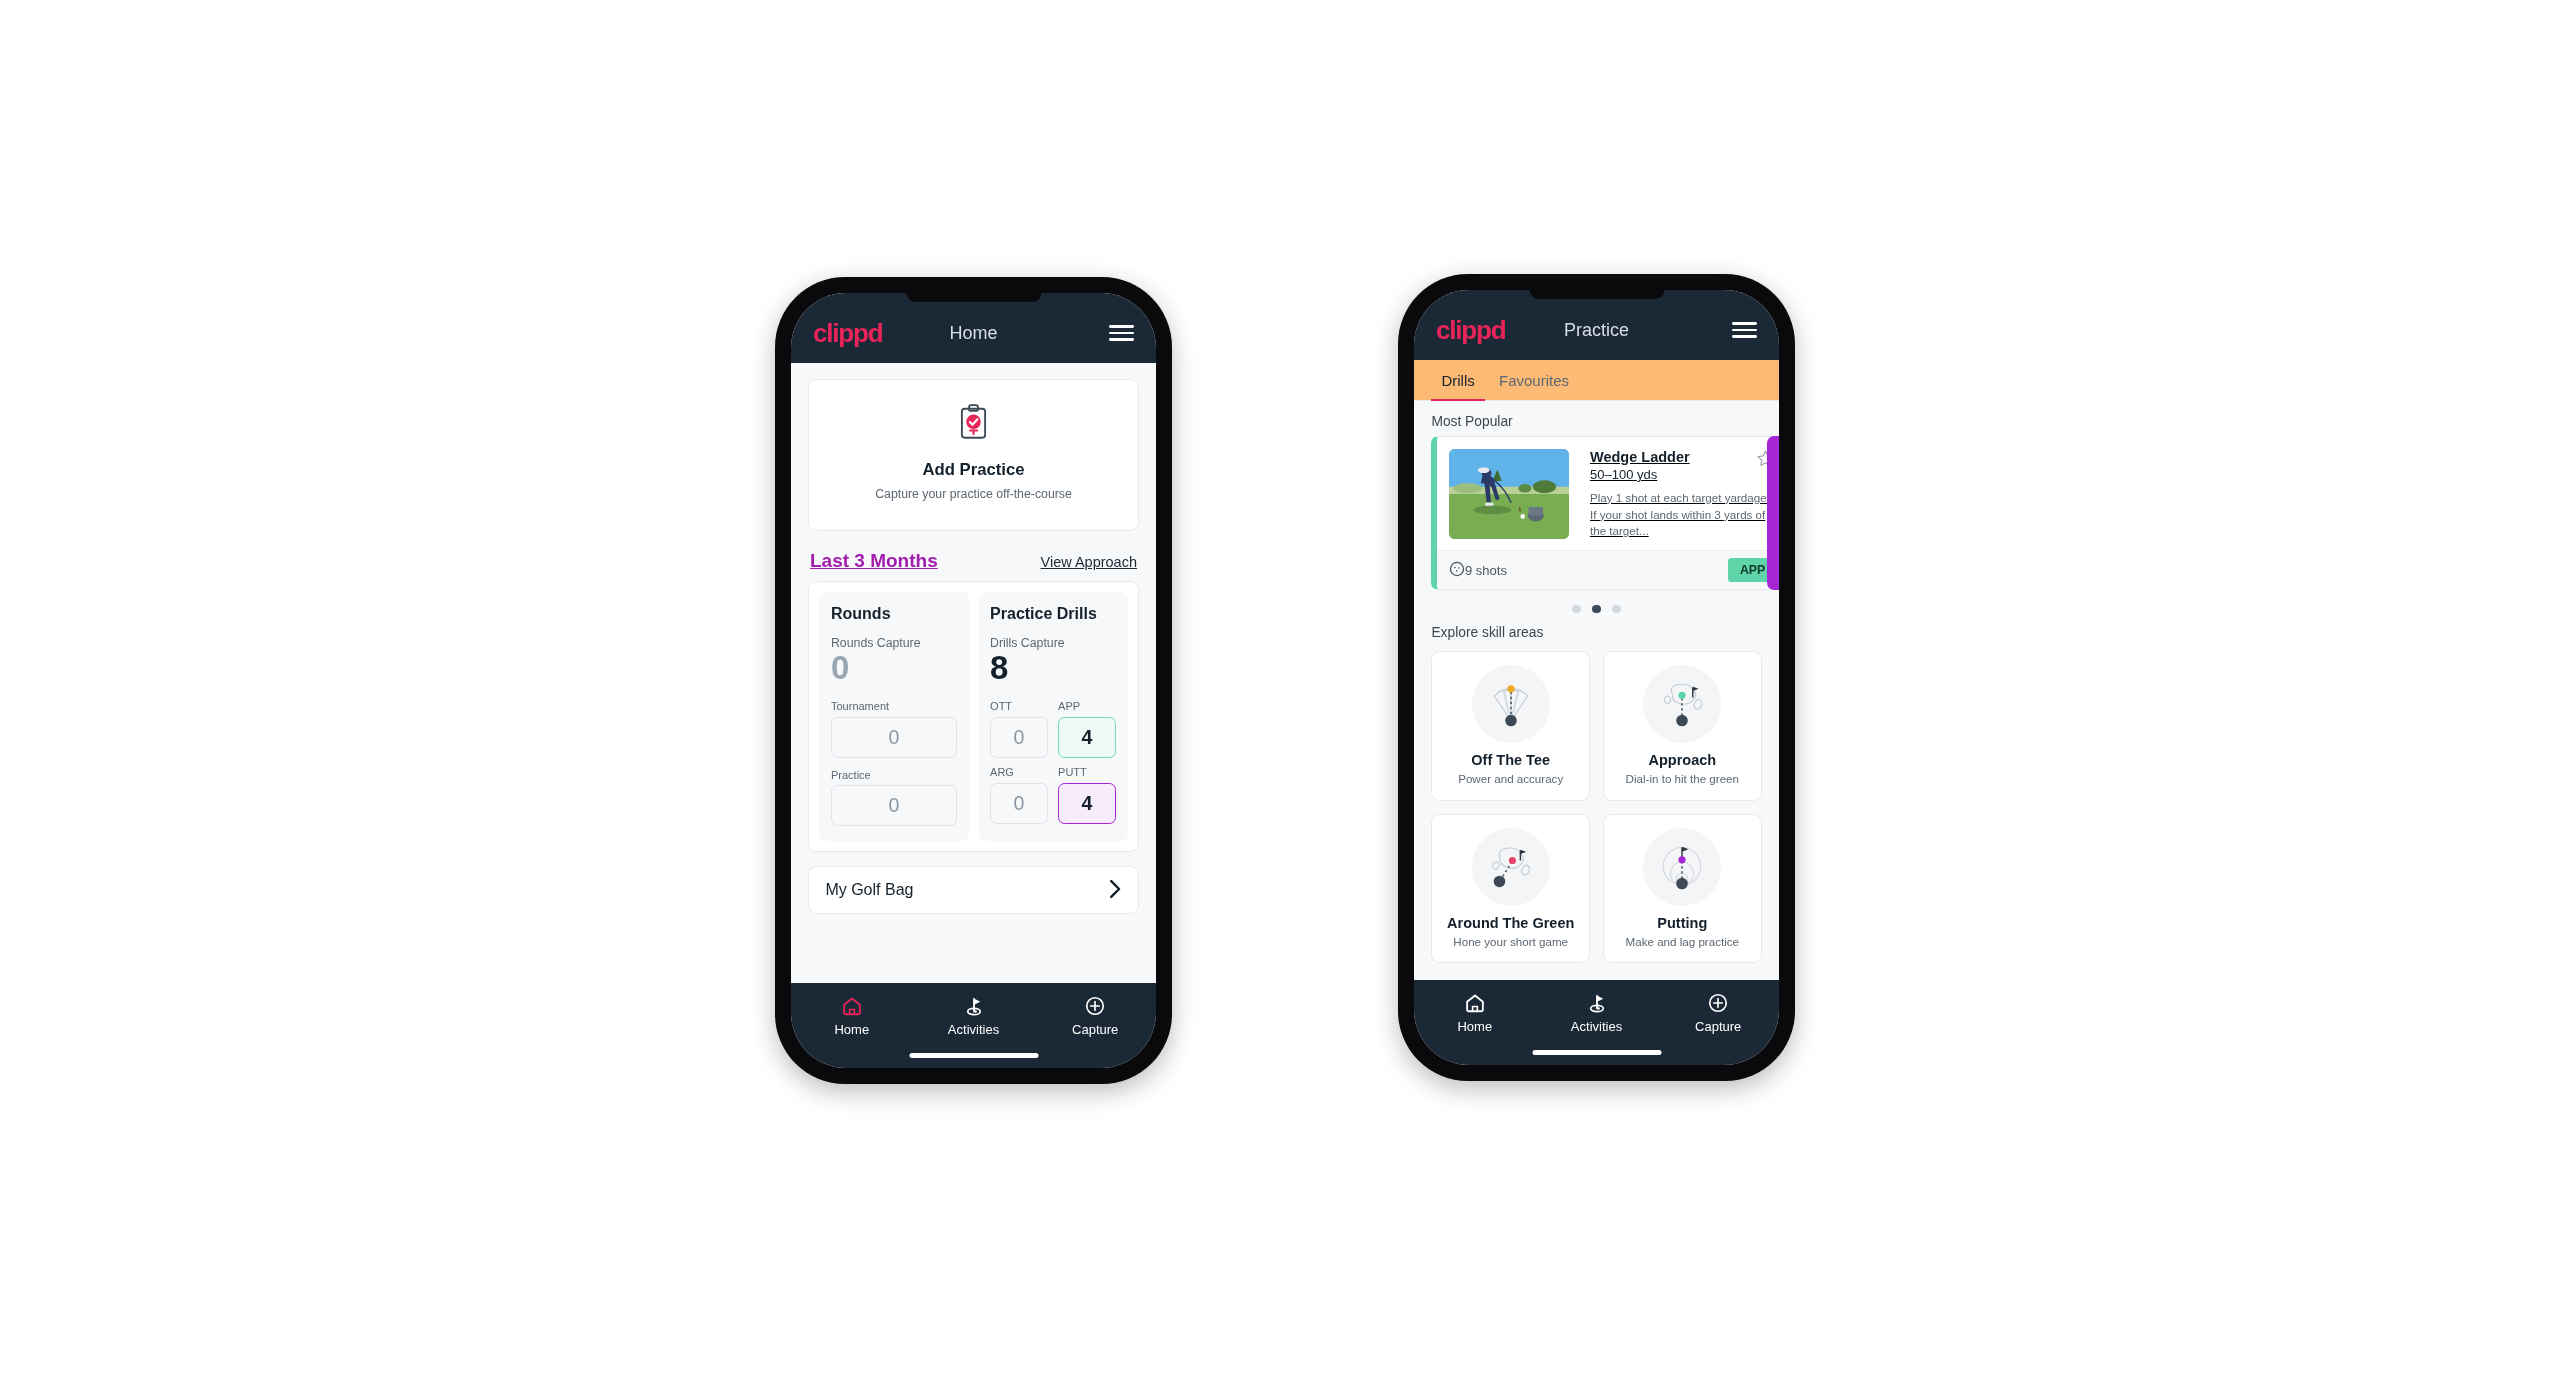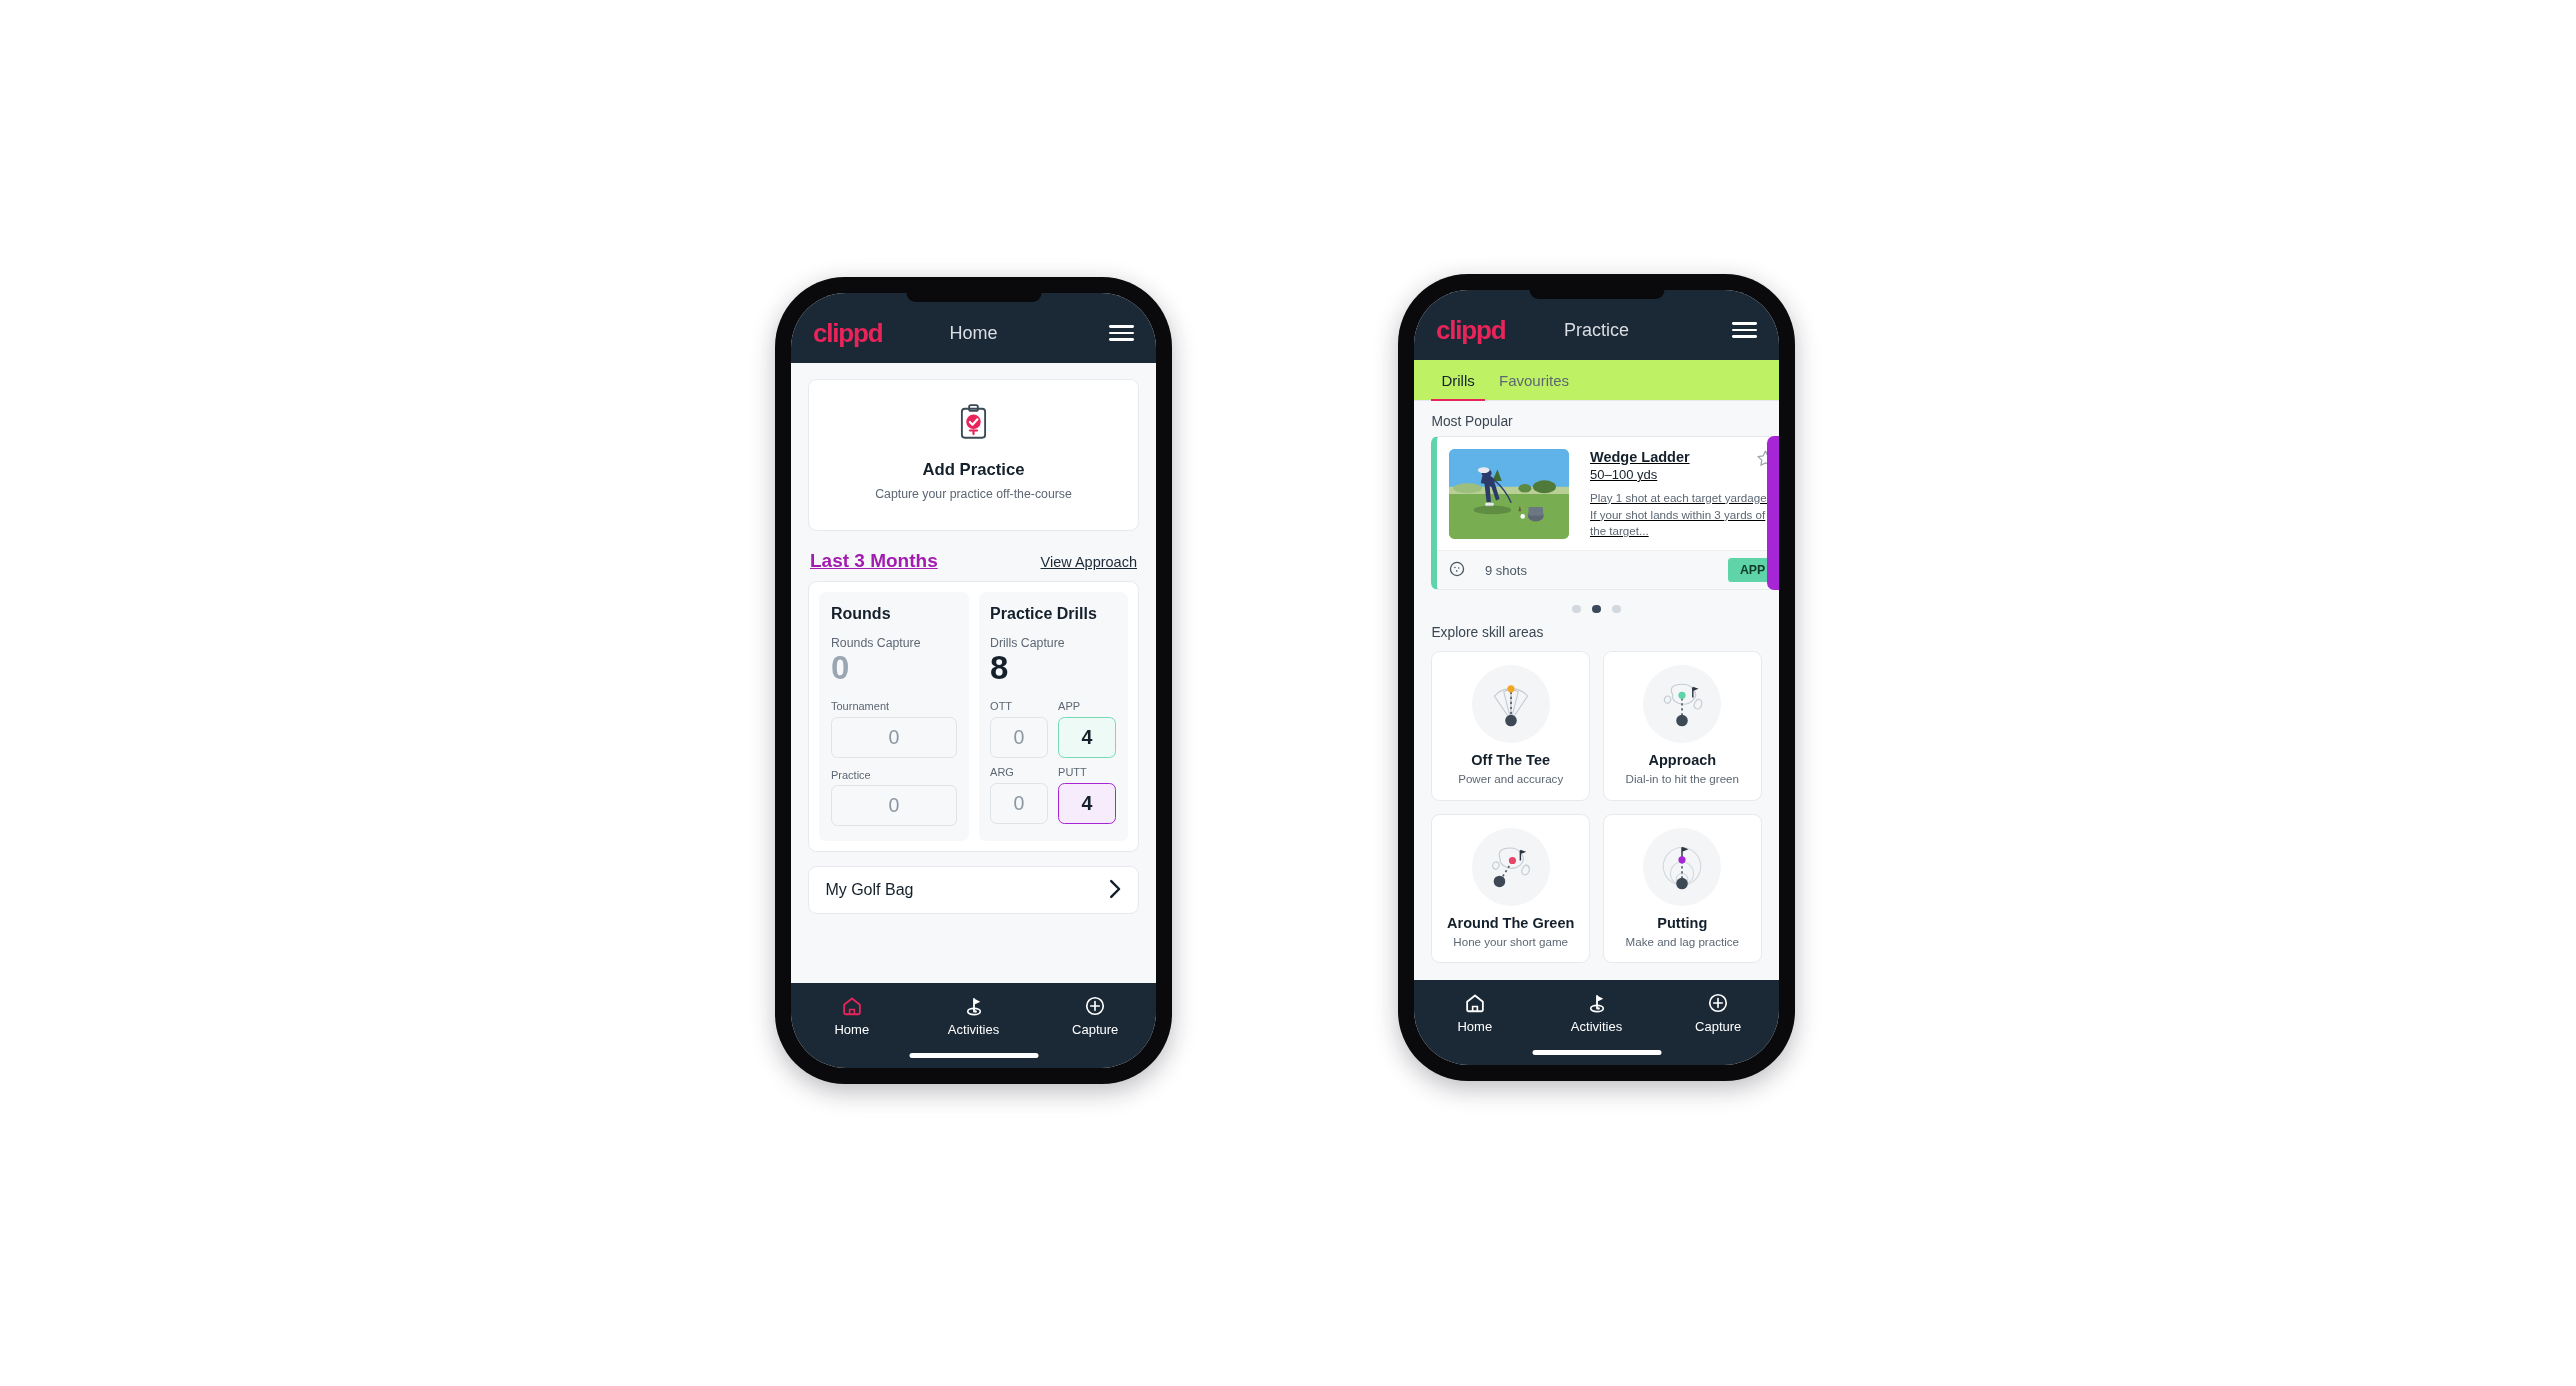--- a/index.html
+++ b/index.html
@@ -153,7 +153,7 @@
 
   
   .tabs {
-    background: #bef264; display: flex; gap: 4.3px;
+    background: #fdba74; display: flex; gap: 4.3px;
     padding: 0 17.4px; border-bottom: 0.7px solid #e7e9ee;
     flex: 0 0 auto;
   }

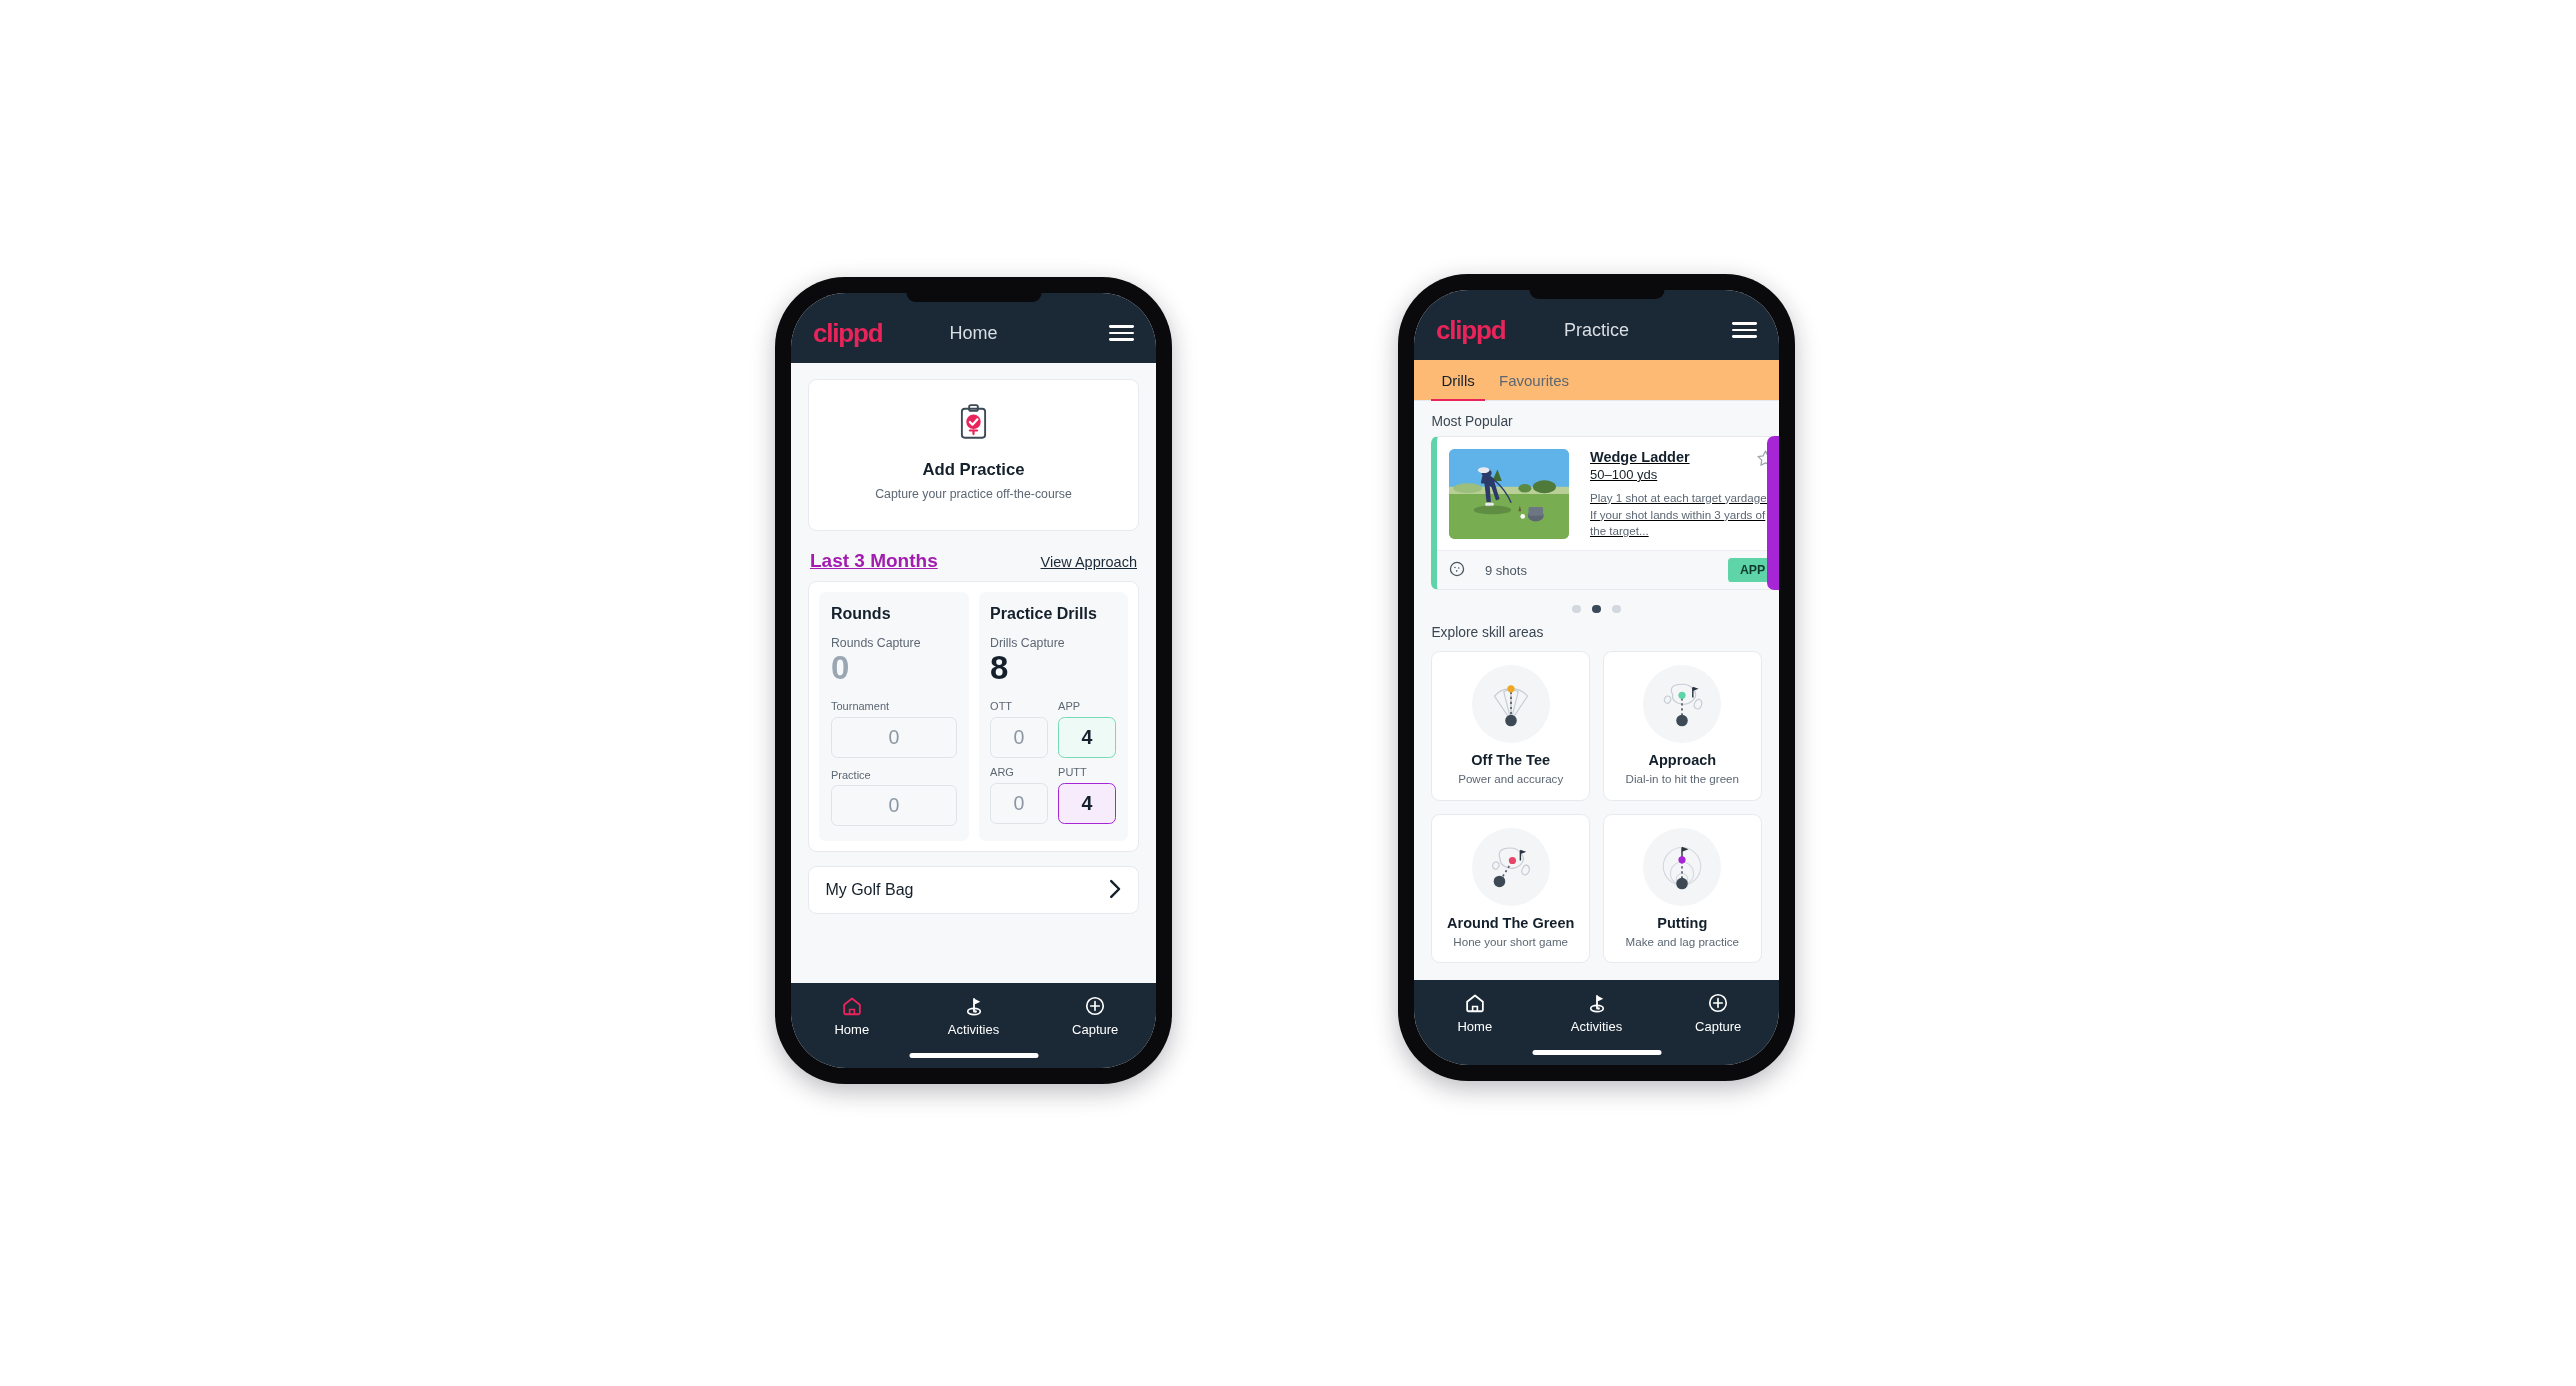--- a/index.html
+++ b/index.html
@@ -190,7 +190,7 @@
     height: 39px; padding: 0 11.6px;
     display: flex; align-items: center; justify-content: space-between;
   }
-  .shots { display: flex; align-items: center; gap: 20px; font-size: 13px; color: #4a5764; }
+  .shots { display: flex; align-items: center; gap: 0; font-size: 13px; color: #4a5764; }
   .badge {
     background: #5ed4a8; color: #0f3b2c;
     font-size: 12.3px; font-weight: 700;

